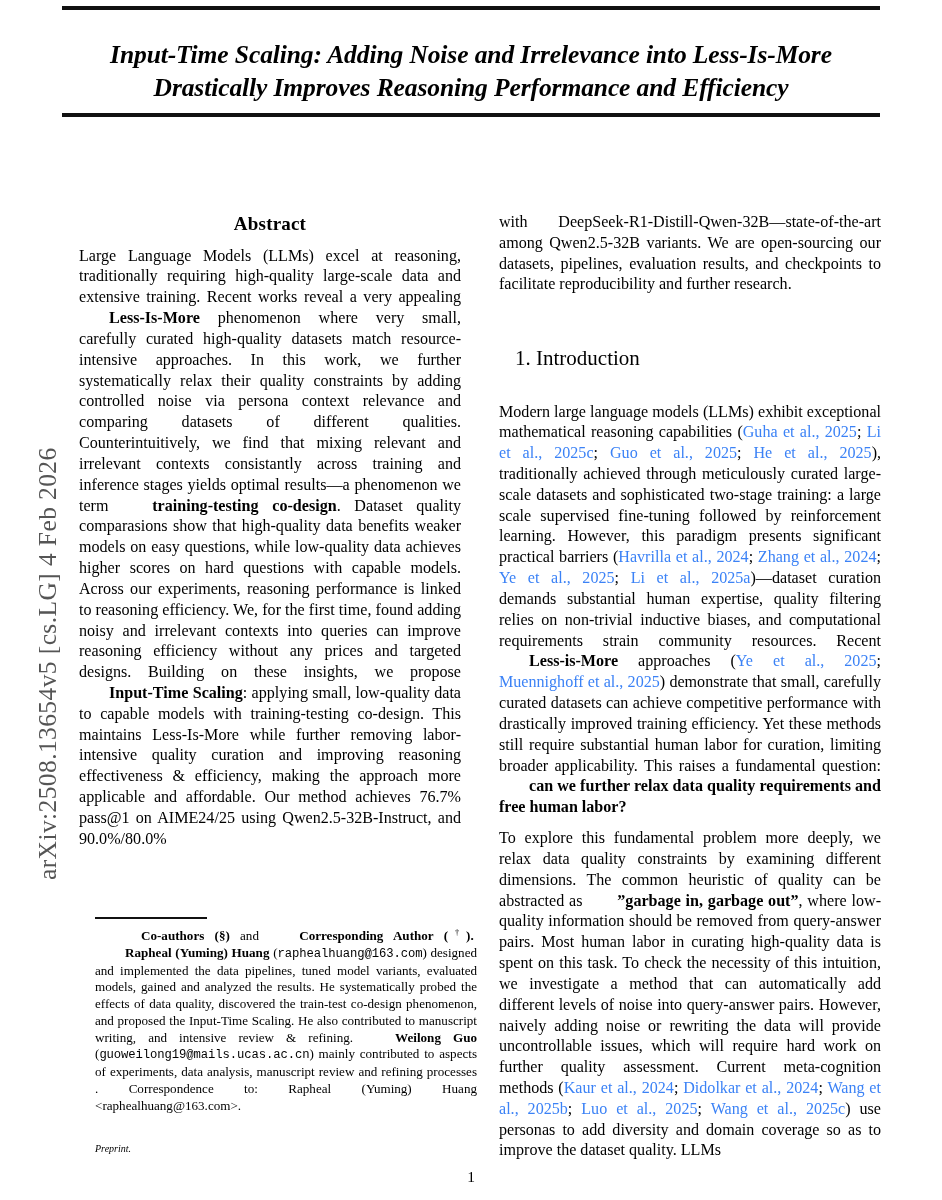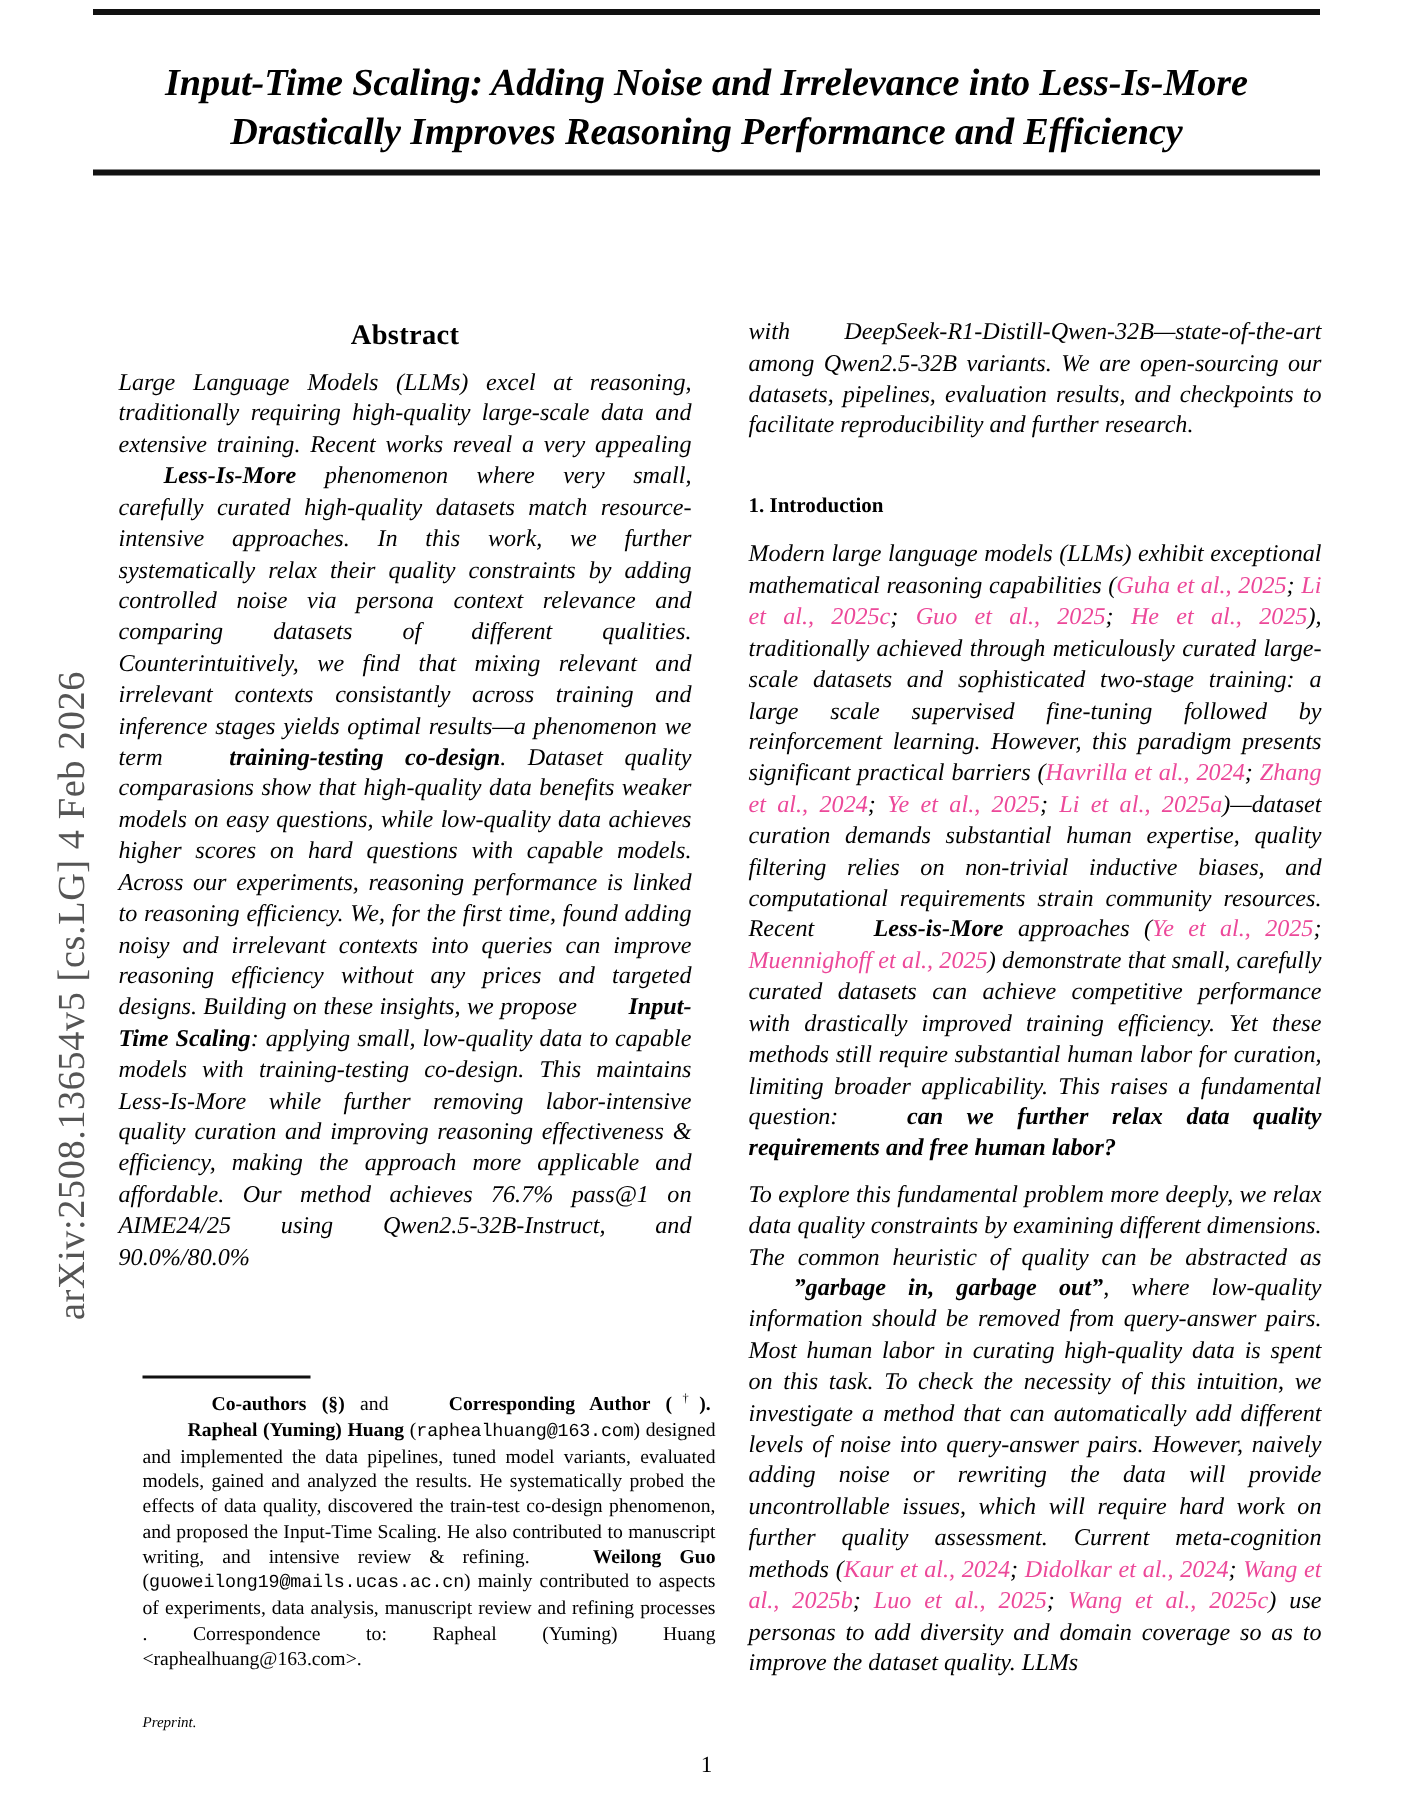--- a/index.html
+++ b/index.html
@@ -113,7 +113,7 @@
     letter-spacing: 0.2px;
   }
 
-  p { margin: 0; font-style: italic; }
+  p { margin: 0; }
   p + p { margin-top: 10px; }
 
   .section-head {

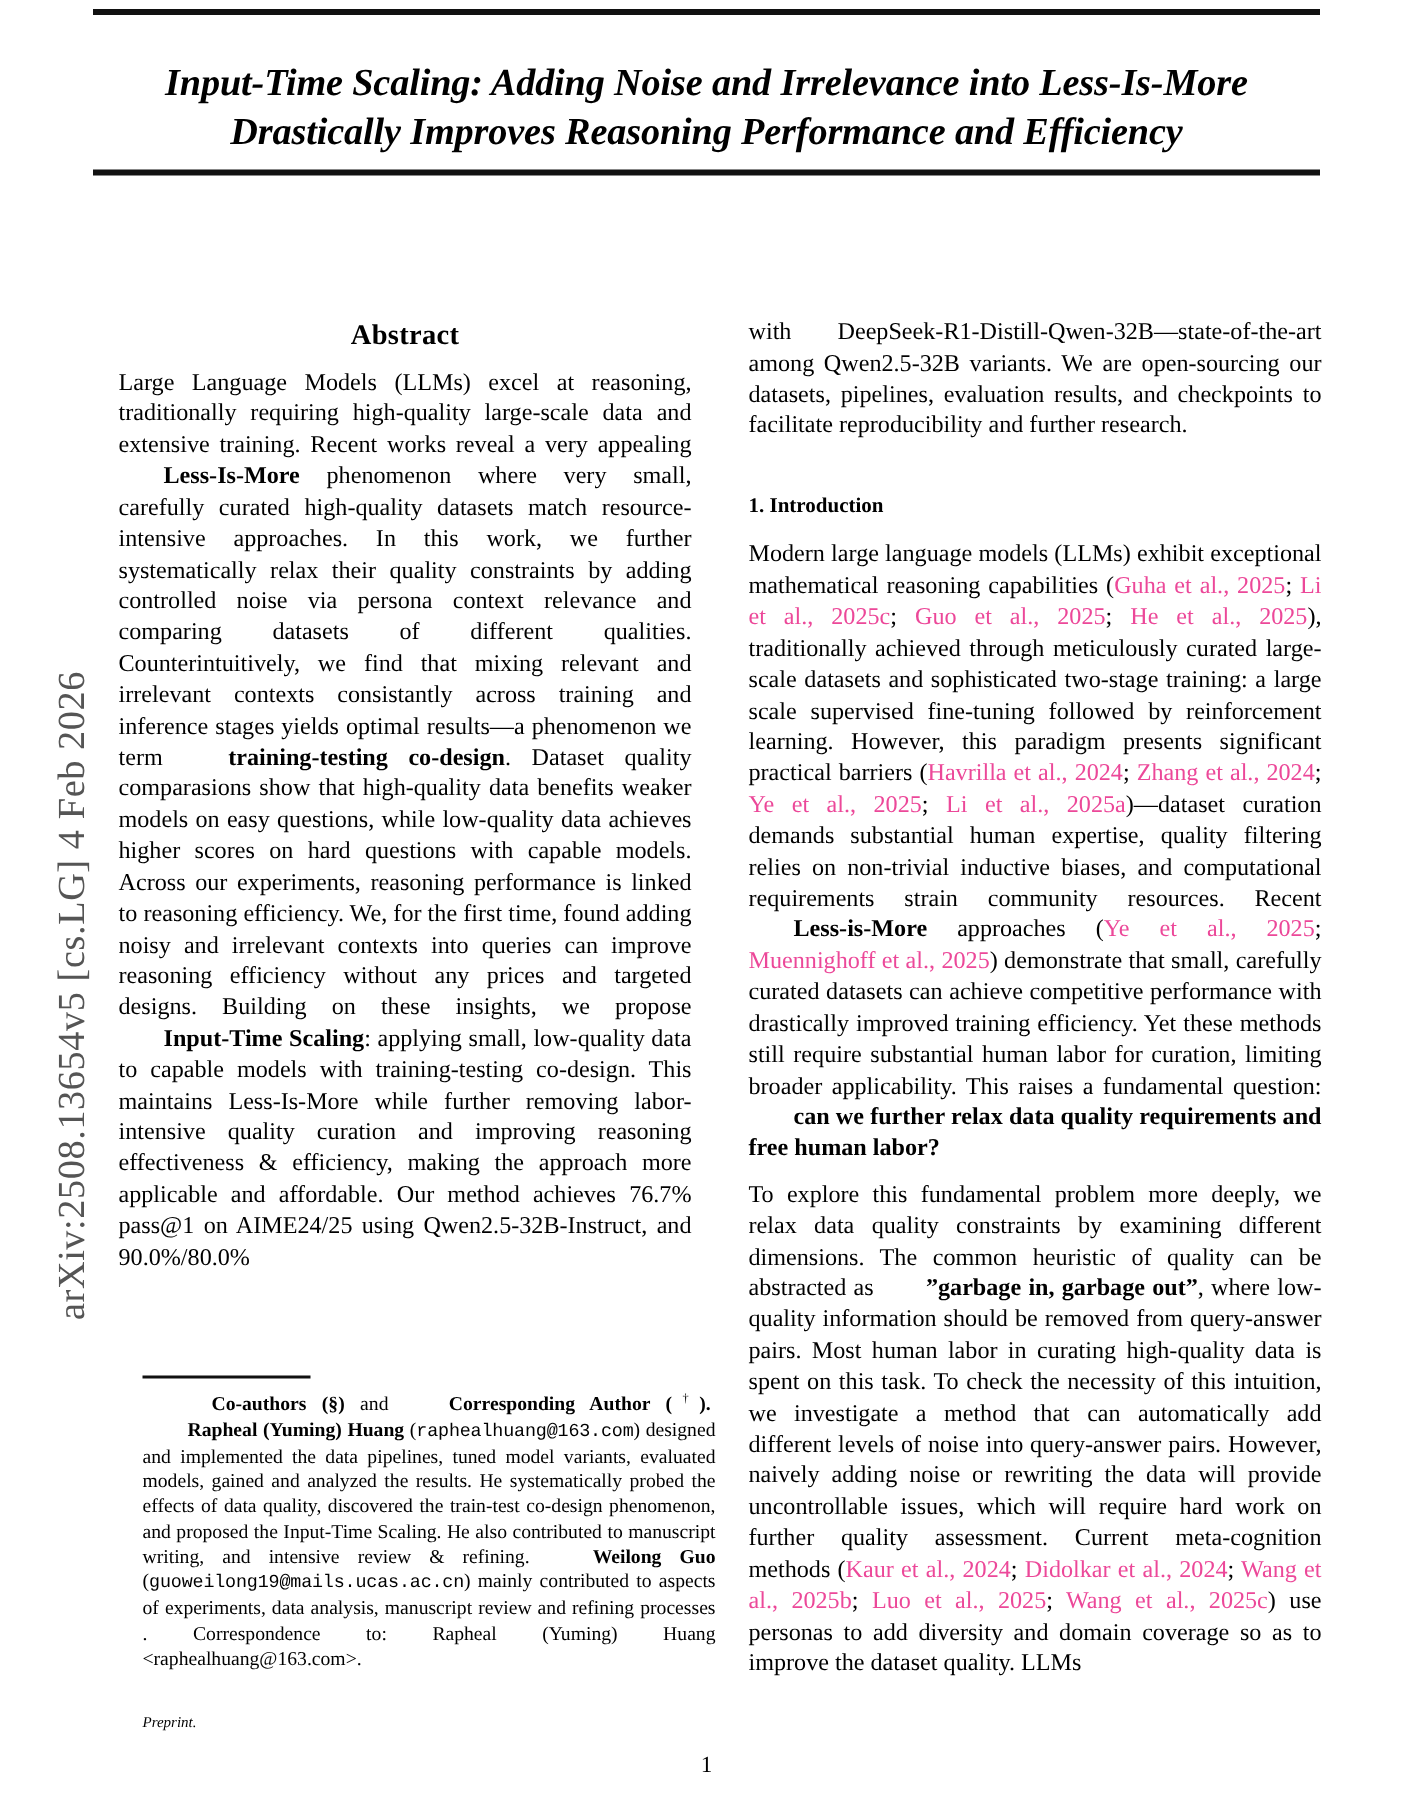--- a/index.html
+++ b/index.html
@@ -117,10 +117,10 @@
   p + p { margin-top: 10px; }
 
   .section-head {
-    font-size: 14px;
-    font-weight: bold;
+    font-size: 21px;
+    font-weight: normal;
     text-align: left;
-    margin: 0;
+    margin: 16px;
     padding: 0;
   }
 

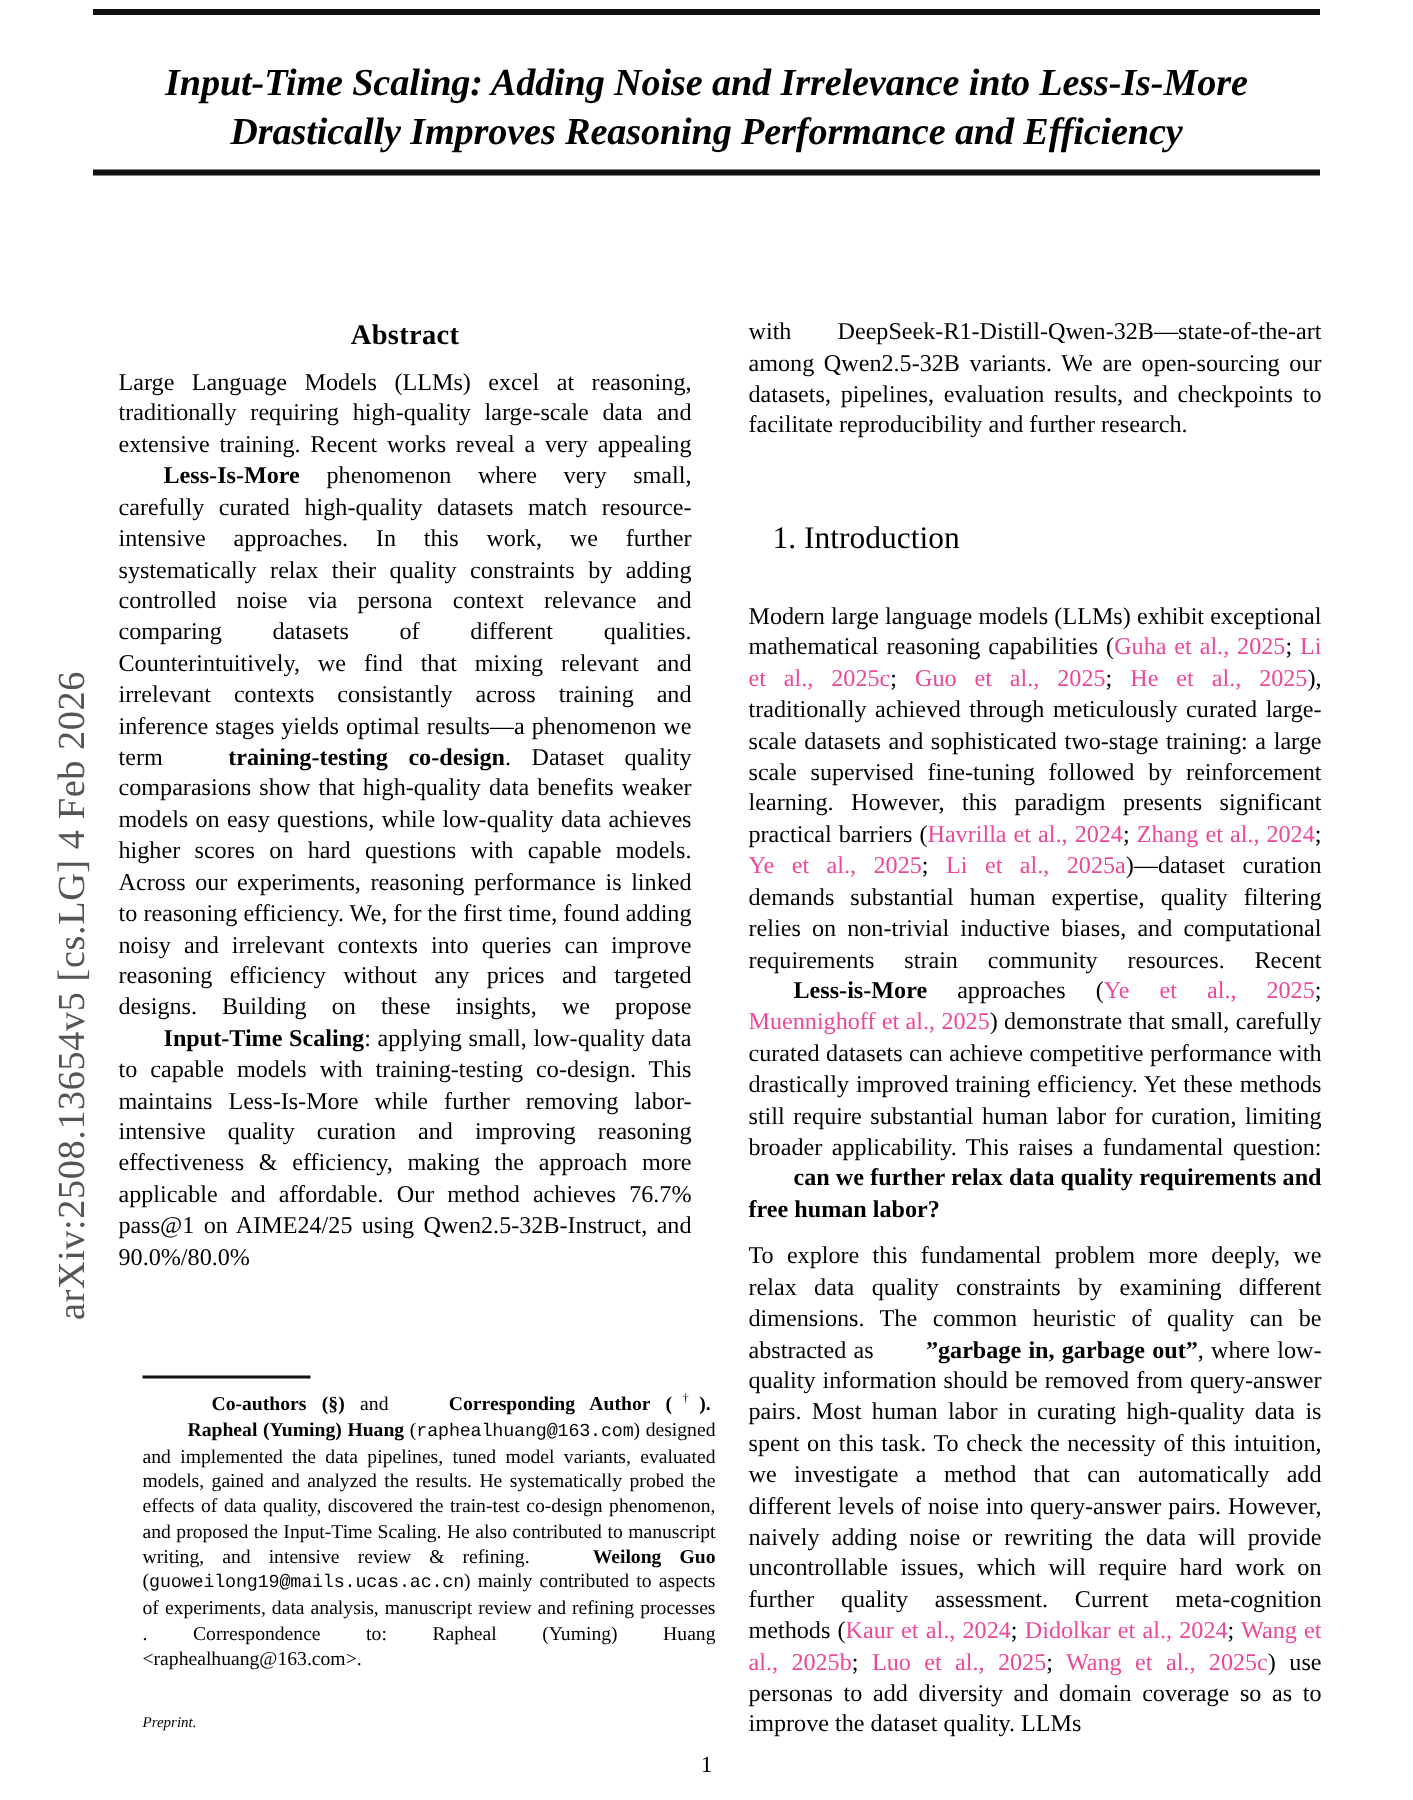--- a/index.html
+++ b/index.html
@@ -124,7 +124,7 @@
     padding: 0;
   }
 
-  .cite { color: #ec4899; }
+  .cite { color: #3b82f6; }
   b, .bold { font-weight: bold; margin-left: 30px; }
 
   

